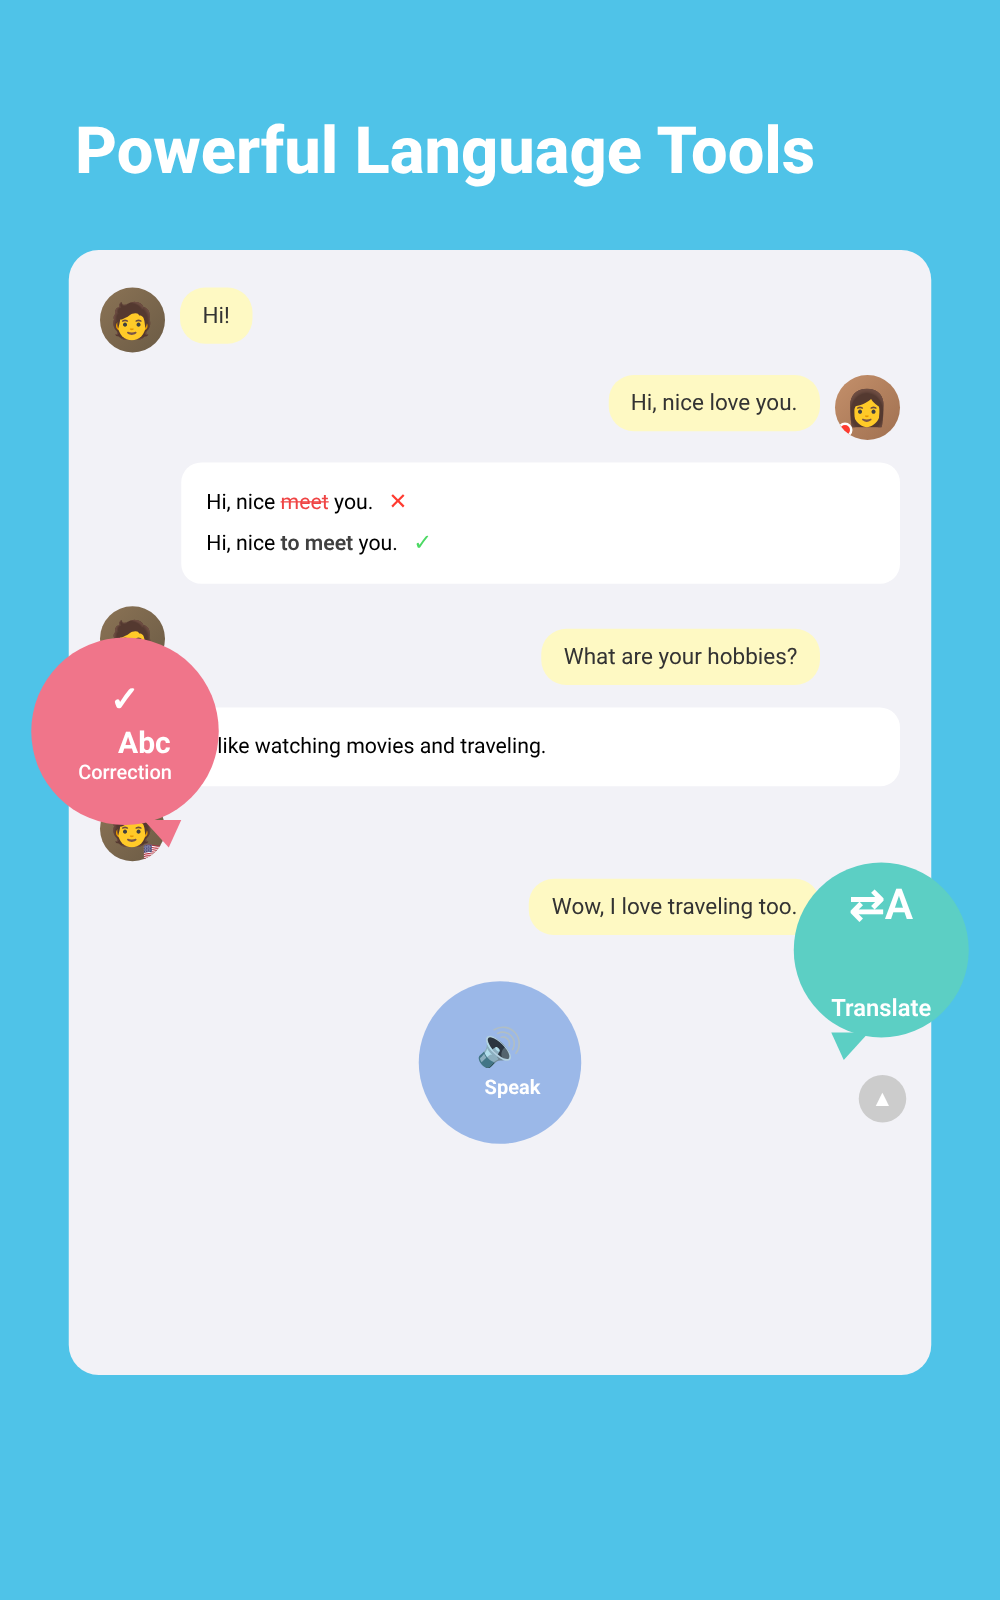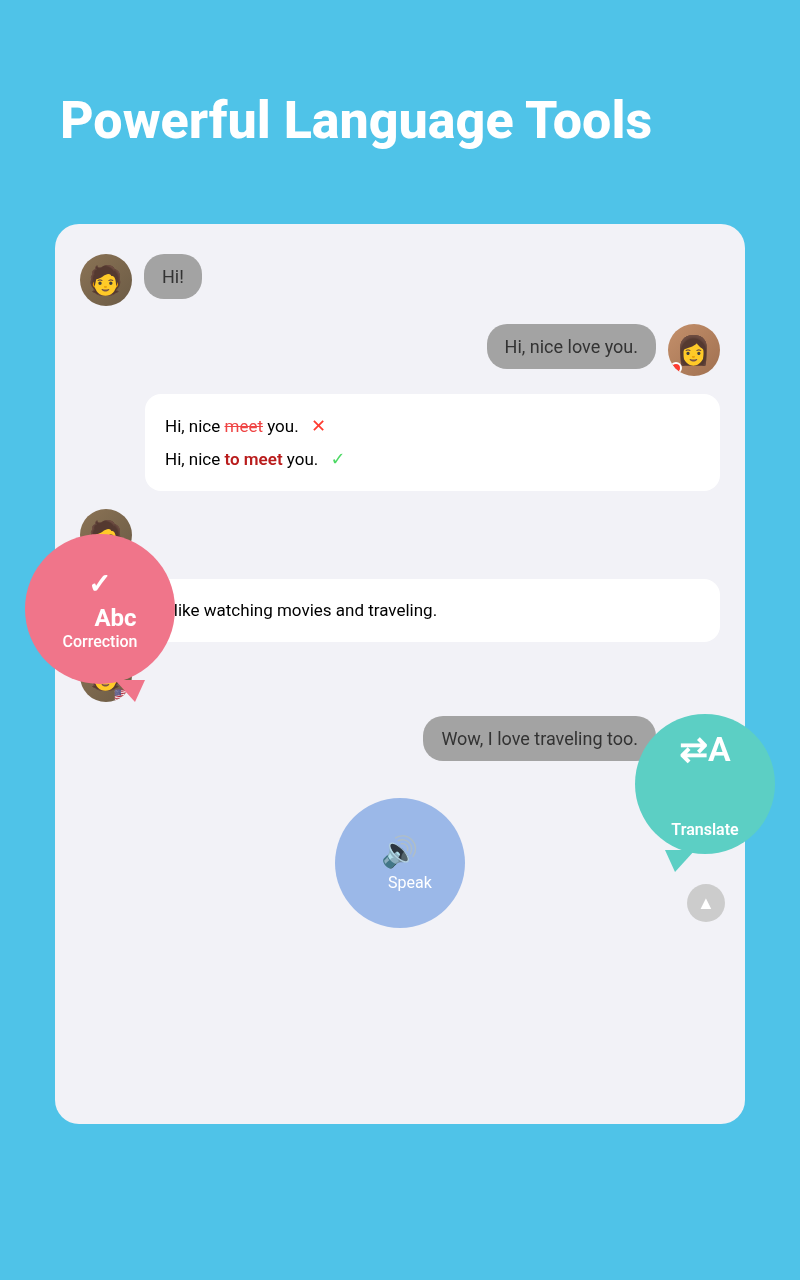--- a/index.html
+++ b/index.html
@@ -17,7 +17,7 @@
       font-size: 52px;
       font-weight: 800;
       text-align: left;
-      padding: 90px 60px 72px 60px;
+      padding: 90px 60px 48px 60px;
       line-height: 1.2;
     }
 

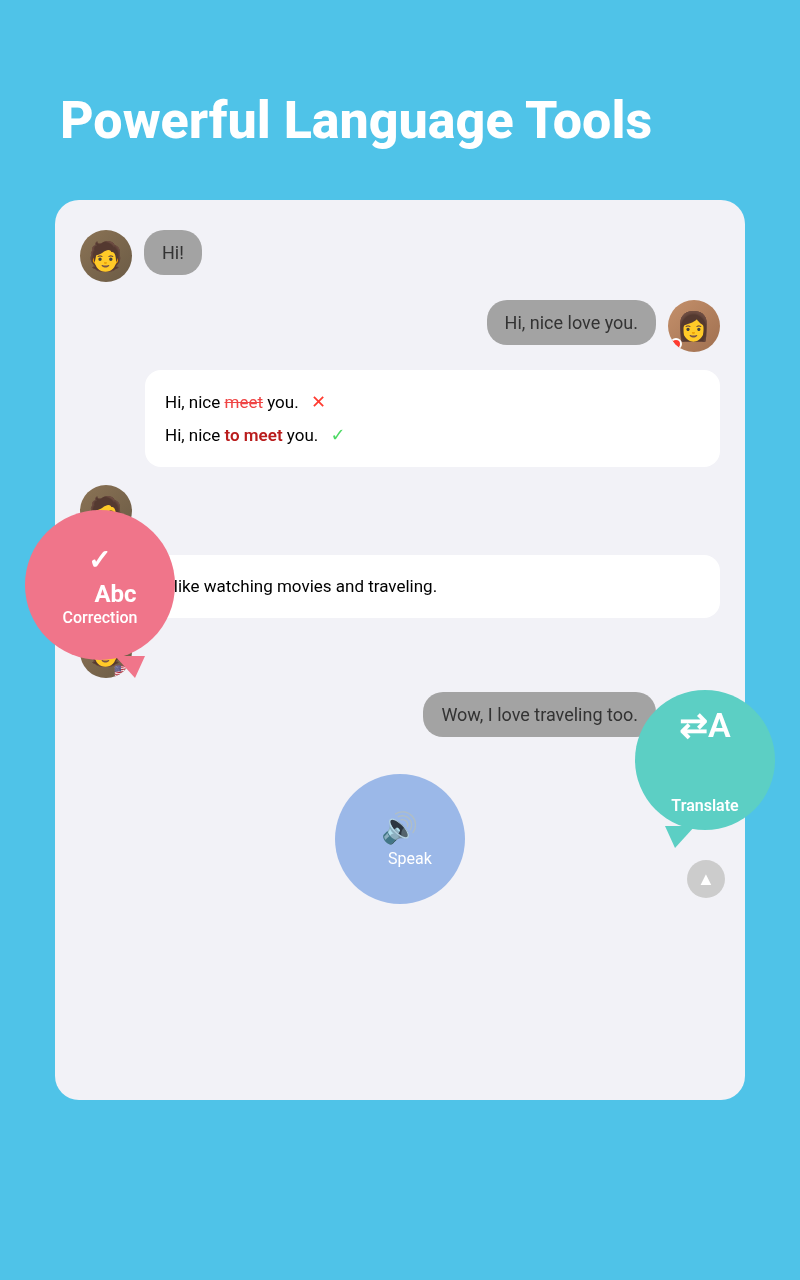--- a/index.html
+++ b/index.html
@@ -80,7 +80,7 @@
     }
 
     .bubble {
-      background: #a3a3a3;
+      background: #fef9c3;
       border-radius: 20px;
       padding: 12px 18px;
       font-size: 18px;

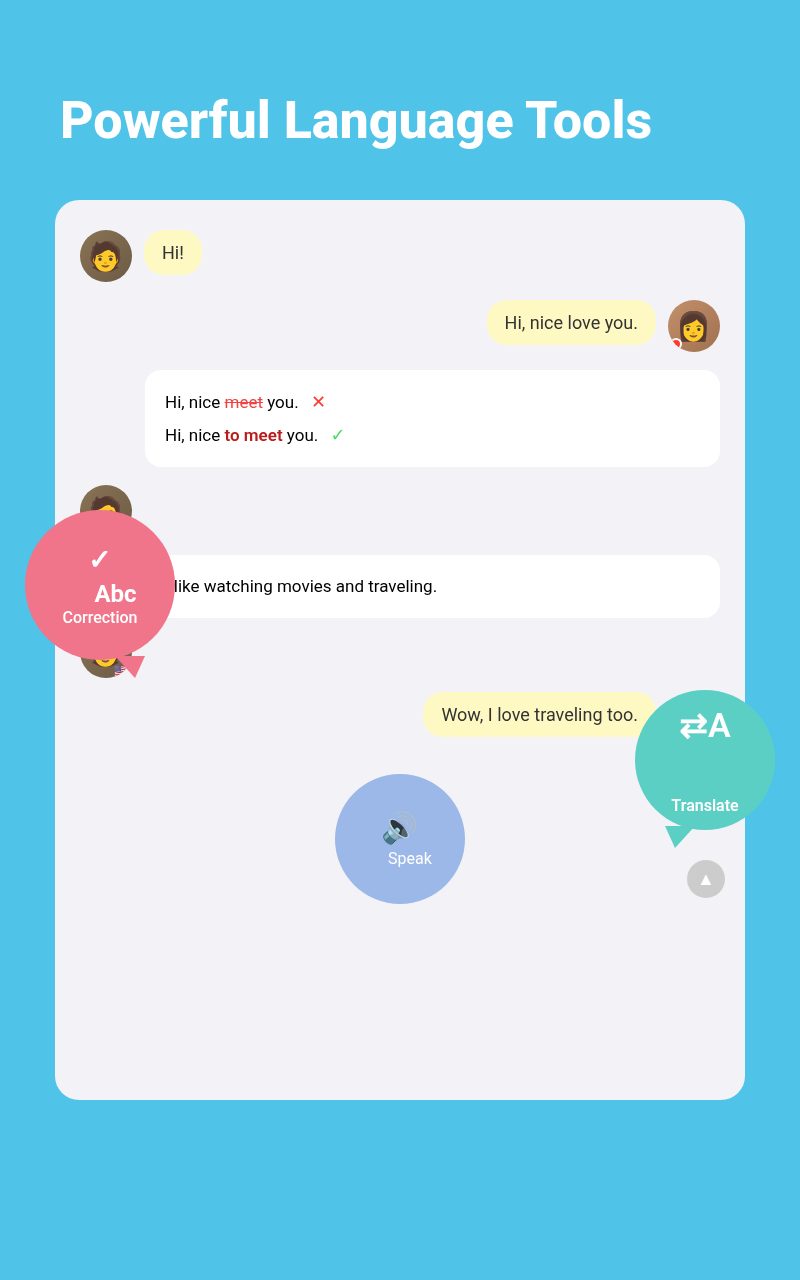--- a/index.html
+++ b/index.html
@@ -146,7 +146,7 @@
       line-height: 1.8;
     }
     .strikethrough { text-decoration: line-through; color: #ef4444; }
-    .correct-word { color: #b91c1c; font-weight: 600; }
+    .correct-word { color: #404040; font-weight: 600; }
     .x-mark { color: #ff3b30; margin-left: 8px; font-size: 18px; }
     .check-mark { color: #4cd964; margin-left: 8px; font-size: 18px; }
 

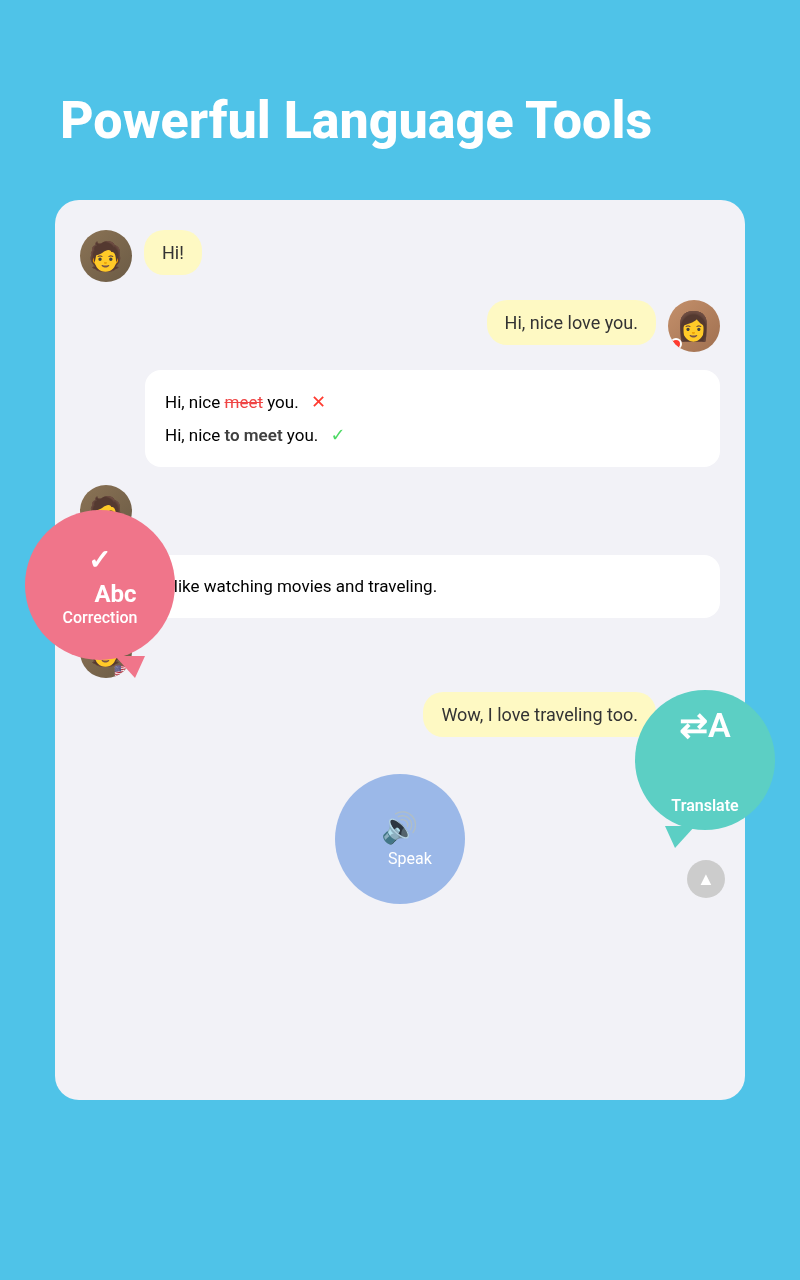--- a/index.html
+++ b/index.html
@@ -305,6 +305,12 @@
     </div>
   </div>
 
+  <div class="msg-row right" style="margin-top:-52px;">
+    <div style="width:52px;flex-shrink:0;"></div>
+    <div class="bubble hobbies-bubble">
+      <span>What are your hobbies?</span>
+    </div>
+  </div>
 
   <div class="translation-card" style="margin-top:10px;">
     <div>I like watching movies and traveling.</div>

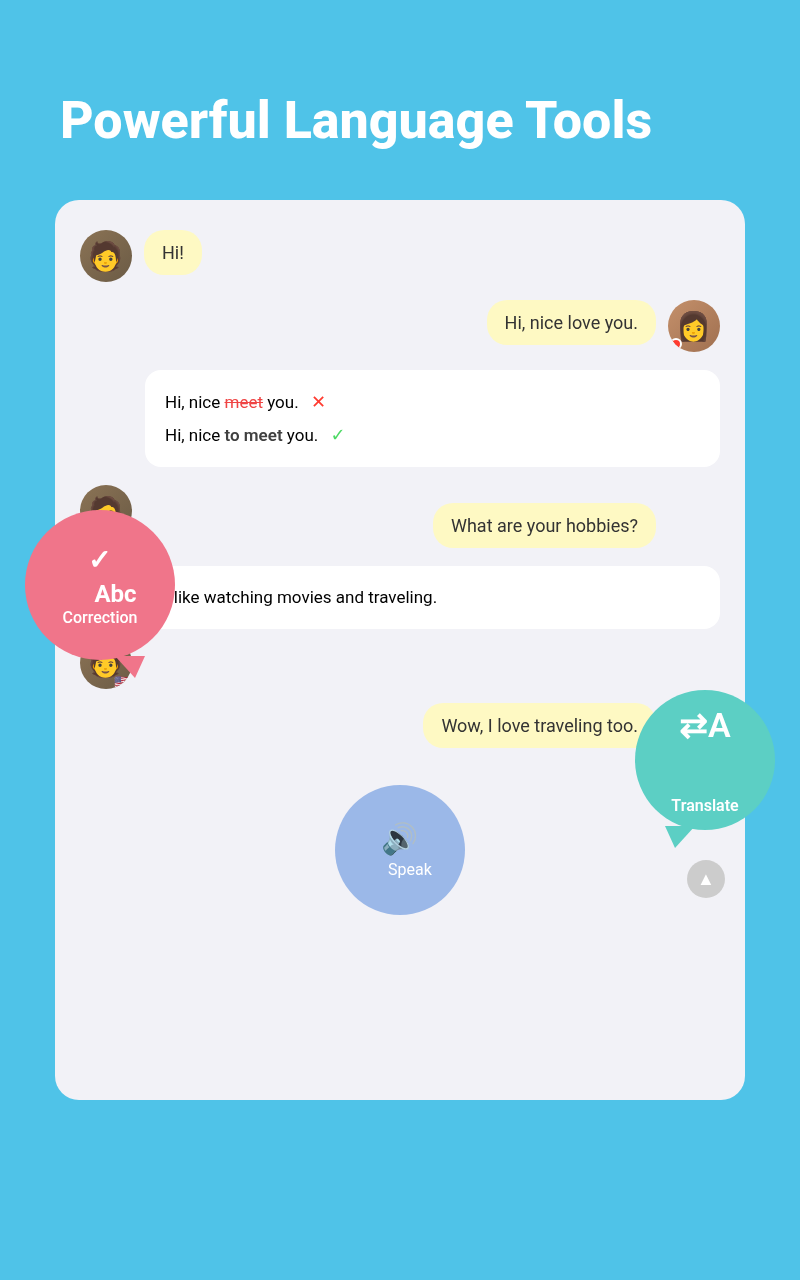--- a/index.html
+++ b/index.html
@@ -184,7 +184,7 @@
       margin-bottom: 4px;
     }
     .translate-label {
-      font-size: 16px;
+      font-size: 19px;
       font-weight: 600;
       margin-top: 47px;
     }

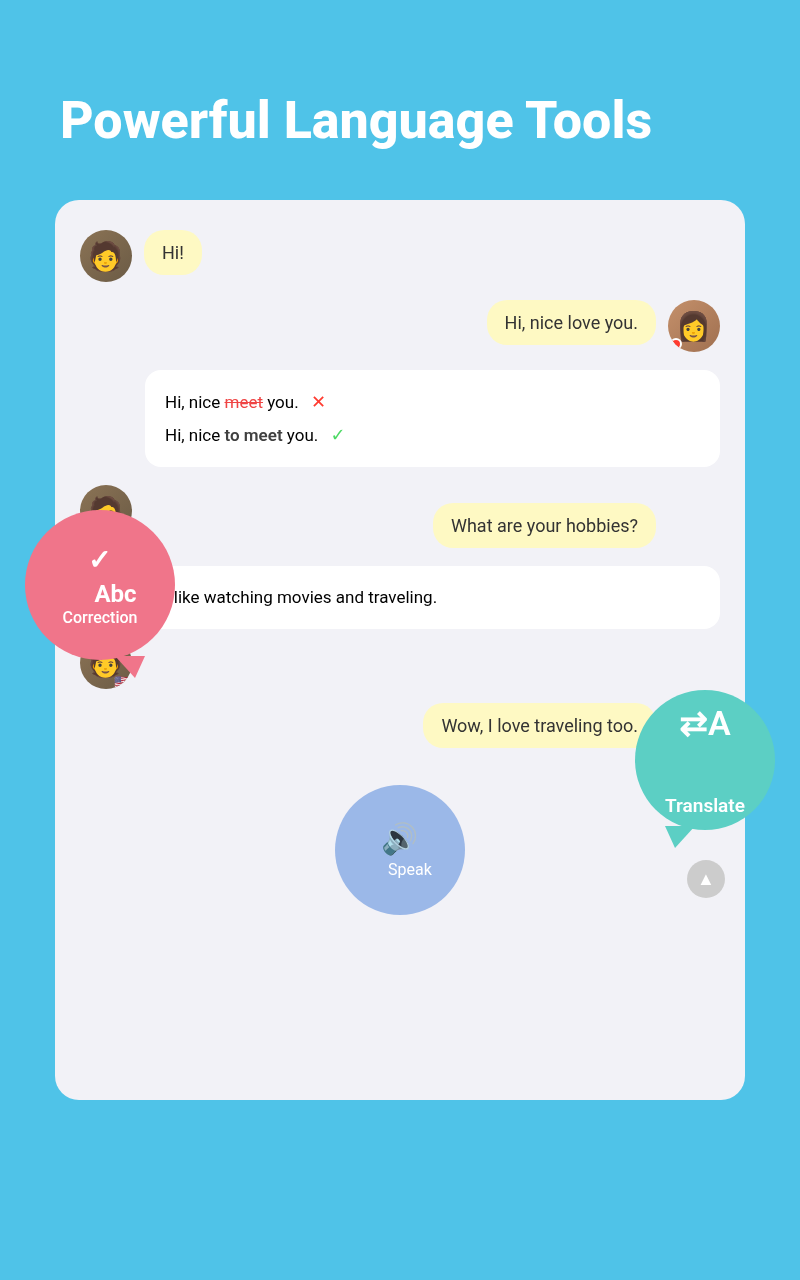--- a/index.html
+++ b/index.html
@@ -224,7 +224,7 @@
     }
     .speak-label {
       font-size: 16px;
-      font-weight: 400;
+      font-weight: 700;
       margin-left: 20px;
     }
 

